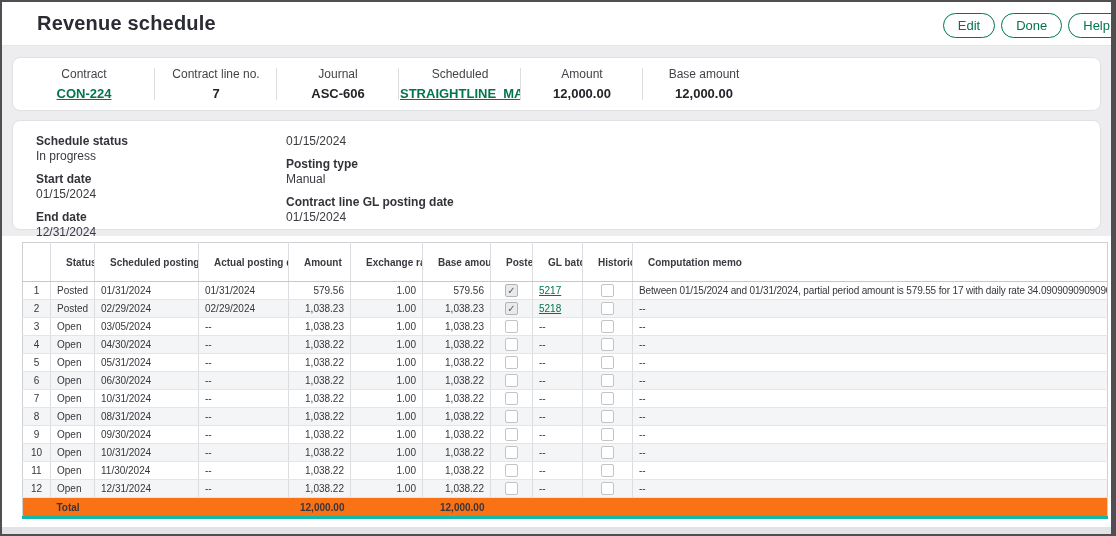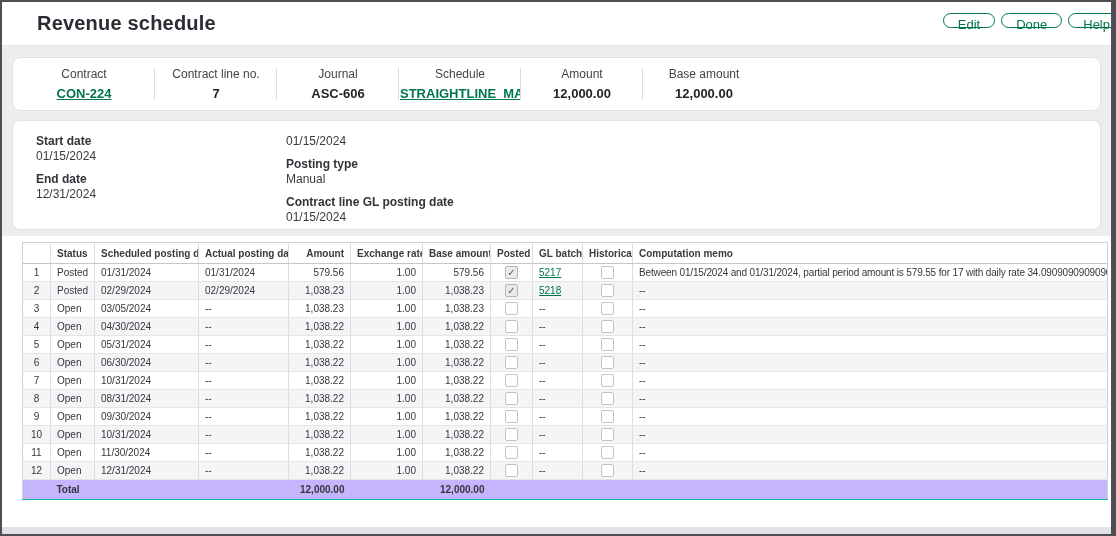--- a/index.html
+++ b/index.html
@@ -20,7 +20,7 @@
   .topbar h1{font-size:20px;font-weight:700;color:#2b2b33;letter-spacing:.2px;margin-left:24px;}
   .actions{position:absolute;right:-14px;top:11px;display:flex;gap:6px;}
   .pill{font-family:inherit;font-size:13px;color:var(--green);background:#fff;
-    border:1.5px solid var(--green);border-radius:13px;padding:3px 14px;height:15px;
+    border:1.5px solid var(--green);border-radius:13px;padding:3px 14px;height:25px;
     line-height:15px;cursor:pointer;white-space:nowrap;}
   
   .grayband{background:#ededef;height:190px;padding:11px 10px 0 10px;}

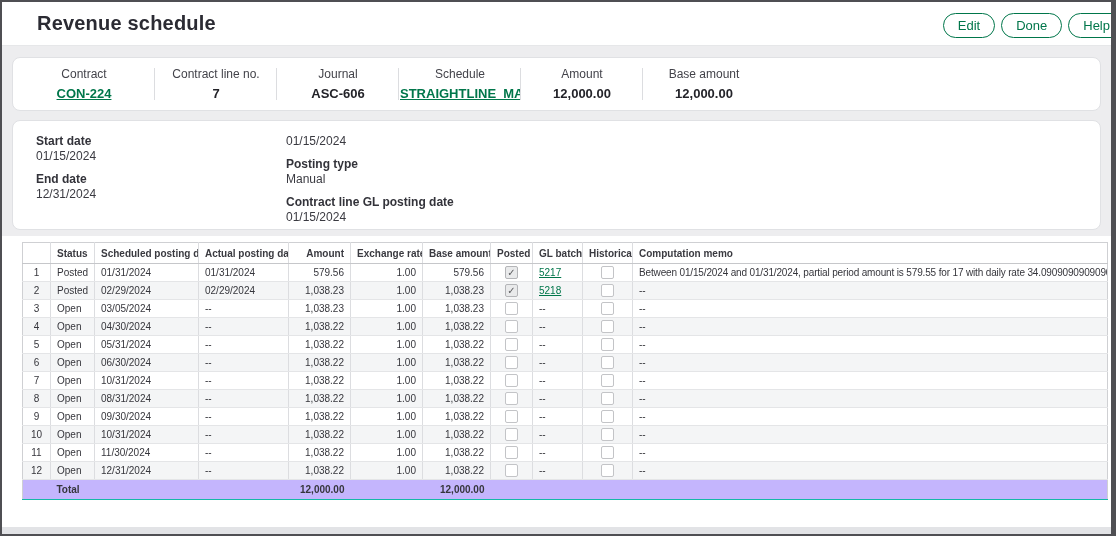--- a/index.html
+++ b/index.html
@@ -96,7 +96,7 @@
         <div class="sumvalue">ASC-606</div>
       </div>
       <div class="sumcell">
-        <div class="sumlabel">Schedule</div>
+        <div class="sumlabel">Scheduled</div>
         <div class="sumvalue truncate"><a class="glink">STRAIGHTLINE_MANUAL</a></div>
       </div>
       <div class="sumcell">

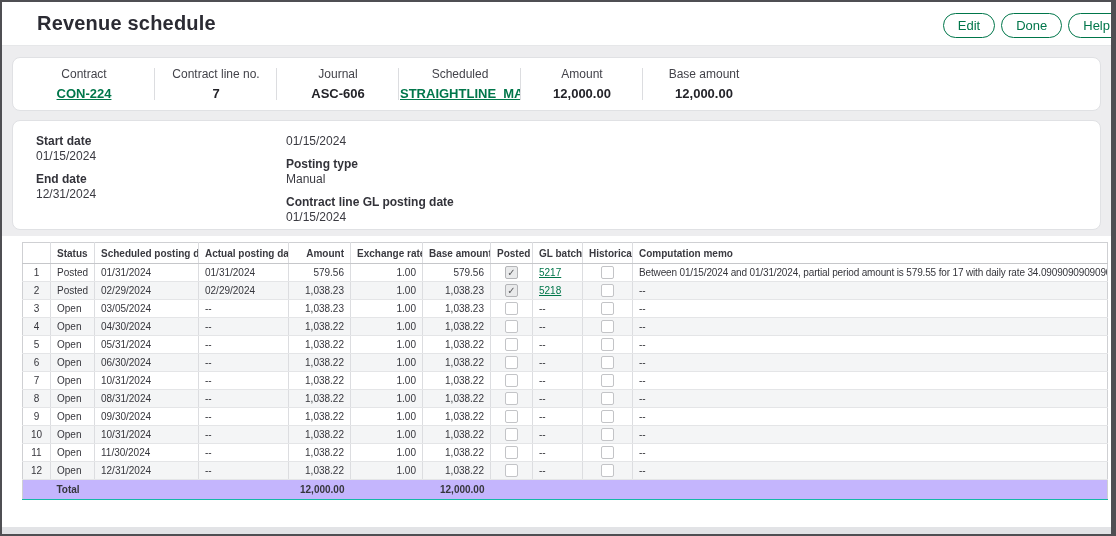--- a/index.html
+++ b/index.html
@@ -112,6 +112,10 @@
     <div class="card details">
       <div class="dcol">
         <div class="dfield">
+          <div class="dlabel">Schedule status</div>
+          <div class="dvalue">In progress</div>
+        </div>
+        <div class="dfield">
           <div class="dlabel">Start date</div>
           <div class="dvalue">01/15/2024</div>
         </div>

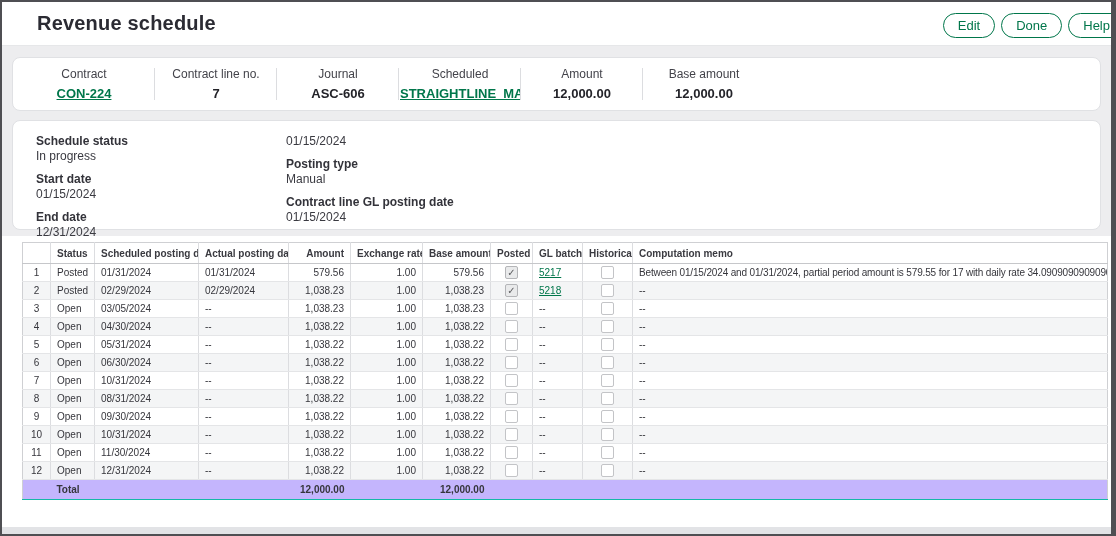--- a/index.html
+++ b/index.html
@@ -45,9 +45,9 @@
   .tablewrap{padding:6px 0 0 20px;background:#fff;}
   table{border-collapse:collapse;table-layout:fixed;width:1085px;font-size:10px;color:#36363c;
     border:1px solid #cfd0d3;}
-  th{height:21px;font-weight:700;color:#3a3a40;background:#fff;
+  th{height:39px;font-weight:700;color:#3a3a40;background:#fff;
     border-bottom:1px solid #c6c7ca;border-right:1px solid var(--grid-v);
-    padding:0 6px;text-align:left;white-space:nowrap;overflow:hidden;margin-left:28px;}
+    padding:0 15px;text-align:left;white-space:nowrap;overflow:hidden;margin-left:28px;}
   td{height:18px;border-bottom:1px solid var(--grid-h);border-right:1px solid var(--grid-v);
     padding:0 6px;white-space:nowrap;overflow:hidden;background:#fff;}
   tr.stripe td{background:#f4f5f6;}

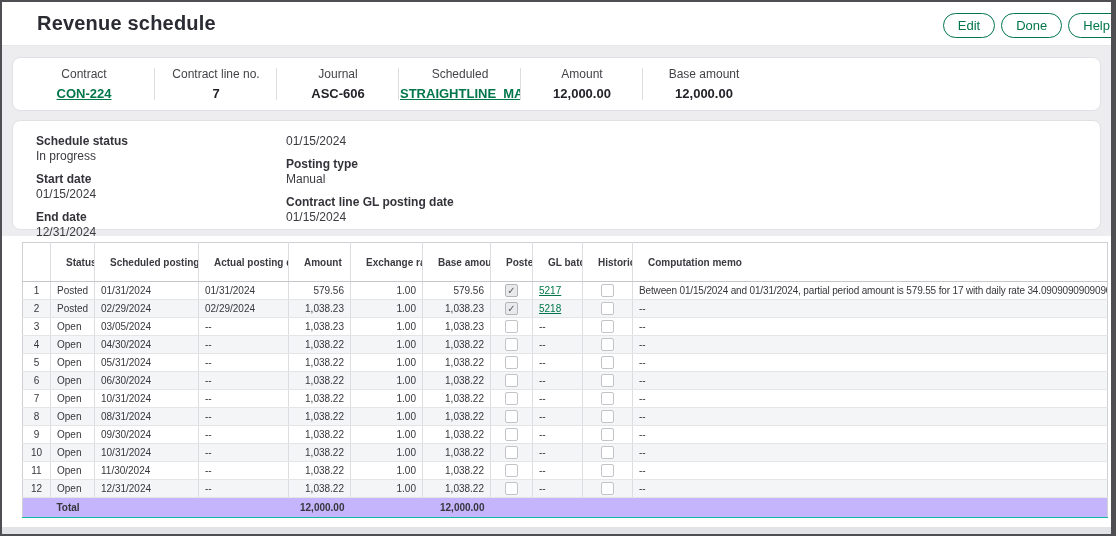--- a/index.html
+++ b/index.html
@@ -62,7 +62,7 @@
   .checkbox.checked::after{content:"\2713";}
   .c-posted,.c-hist{text-align:center;}
   tfoot td{font-weight:700;border-right:none;border-top:1px solid #c6c7ca;
-    border-bottom:1px solid #14b8a6;background:#c4b5fd;height:20px;margin-top:32px;}
+    border-bottom:3px solid #14b8a6;background:#f97316;height:20px;margin-top:32px;}
   
   .hscroll{position:absolute;left:0;right:0;bottom:0;height:7px;background:#e2e3e6;}
 </style>

